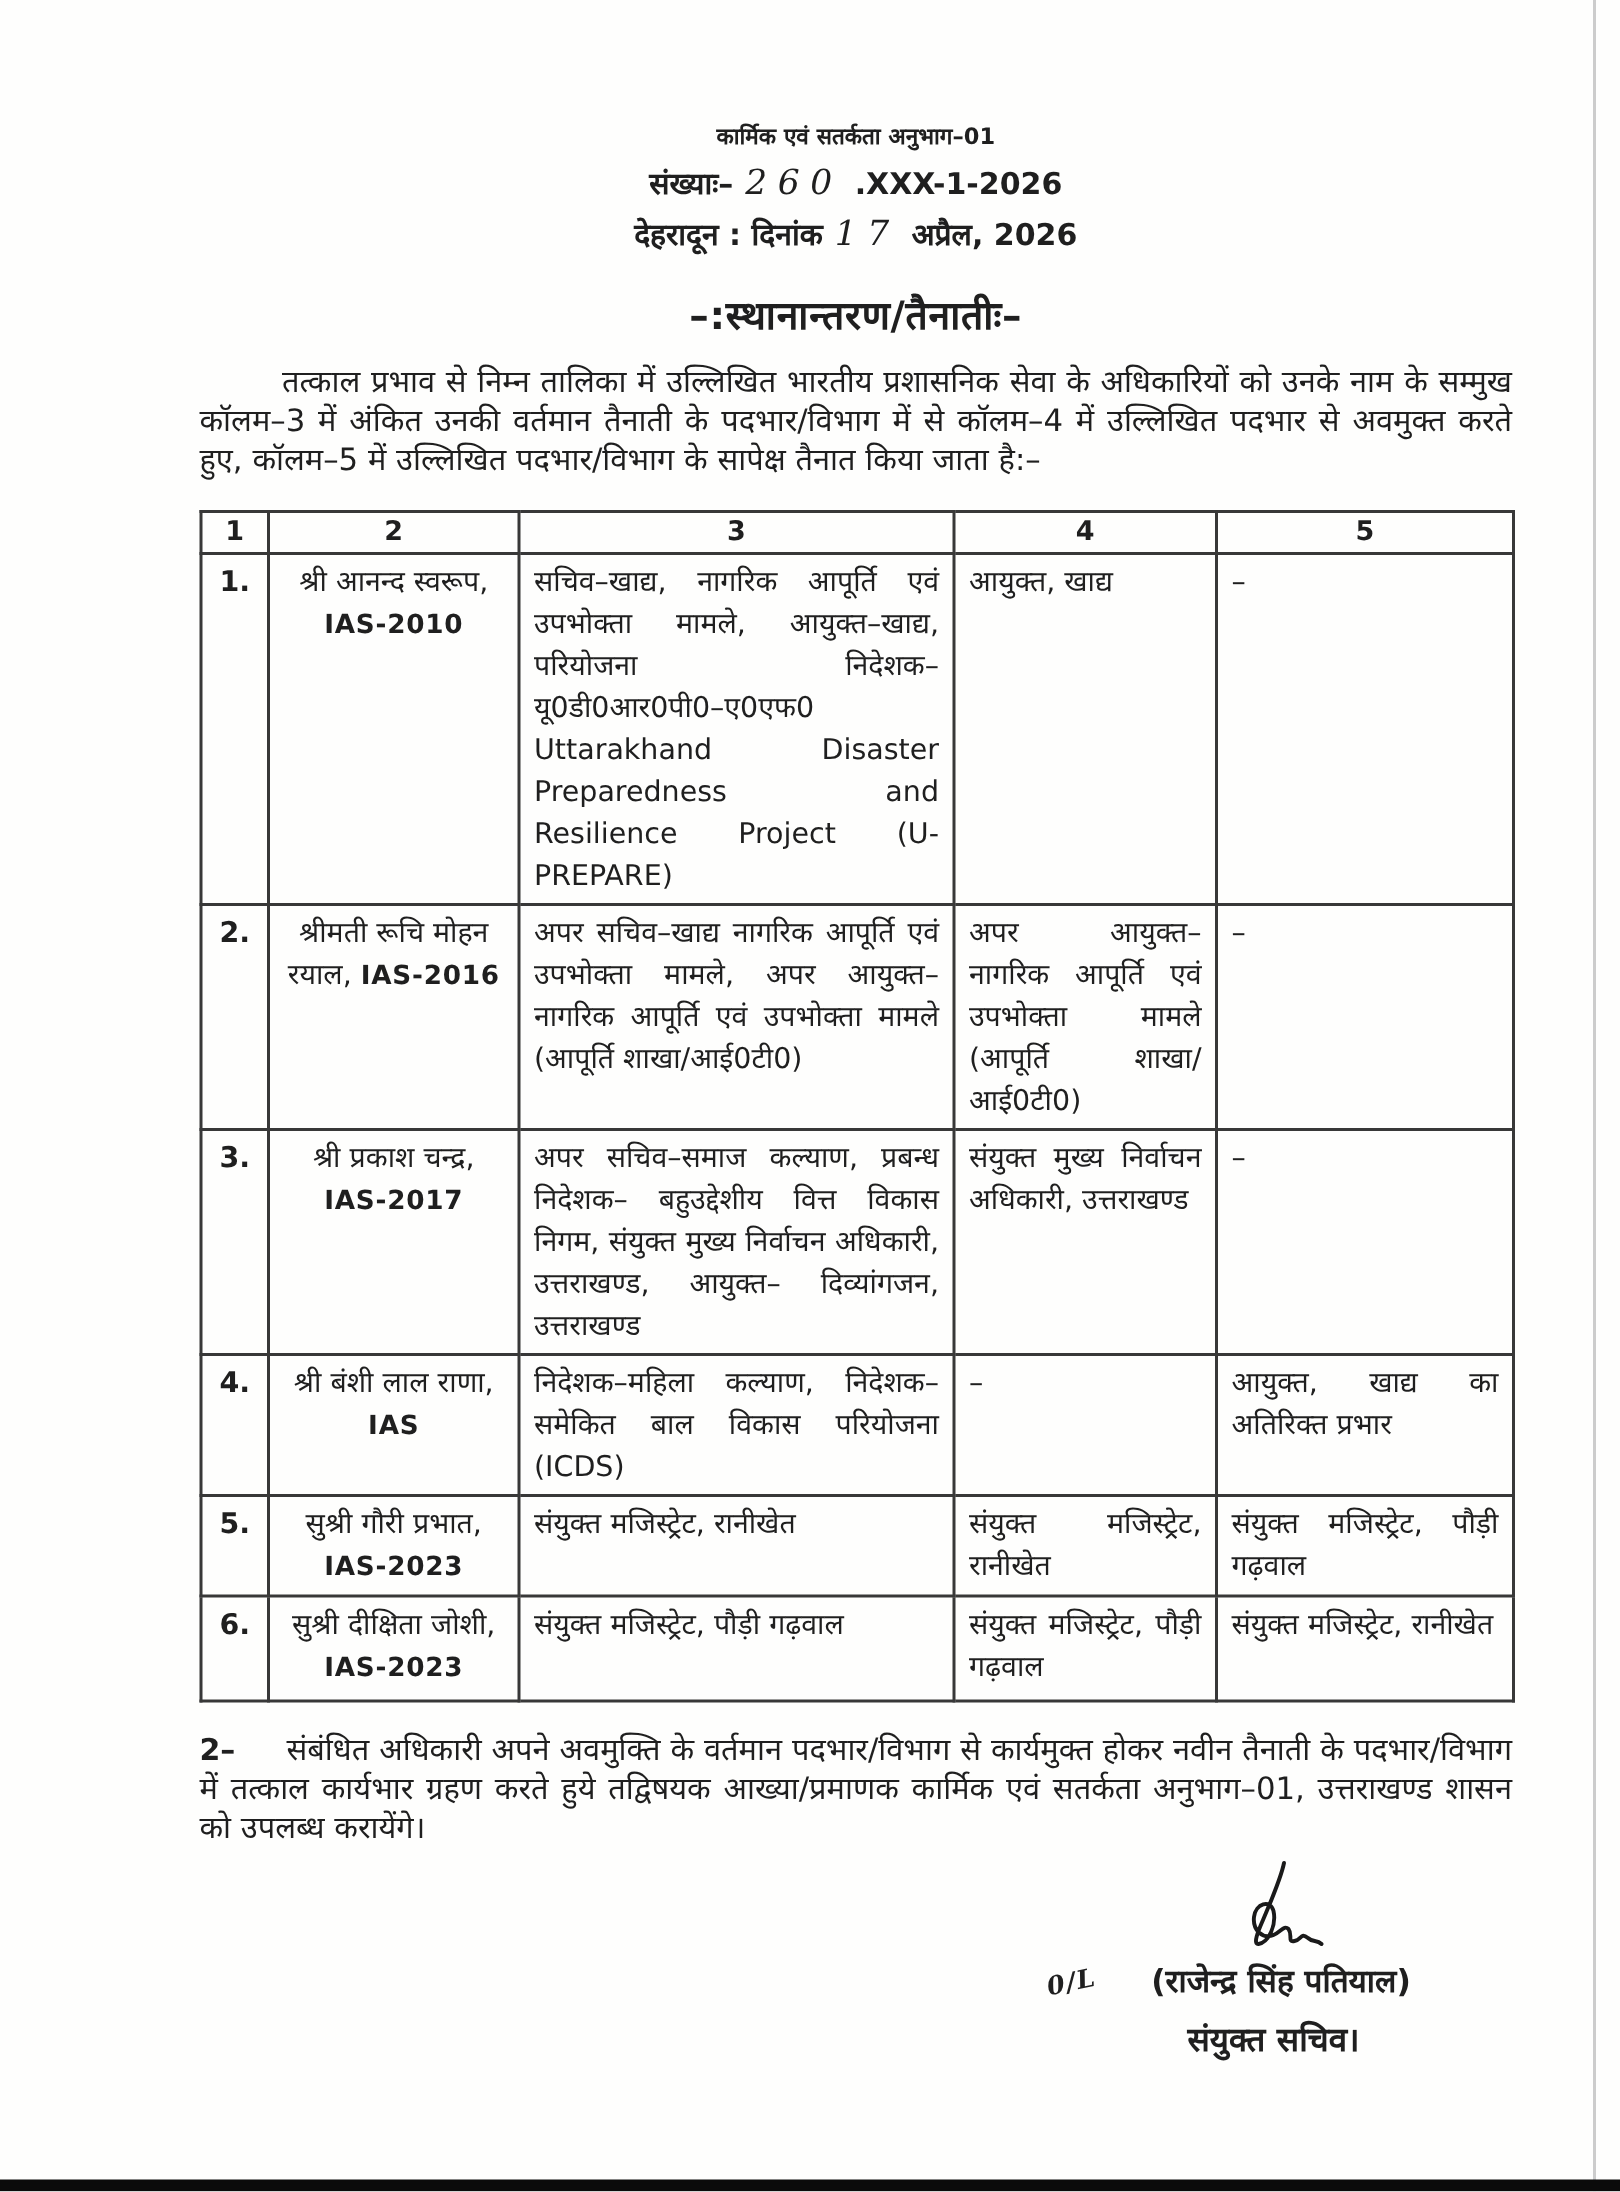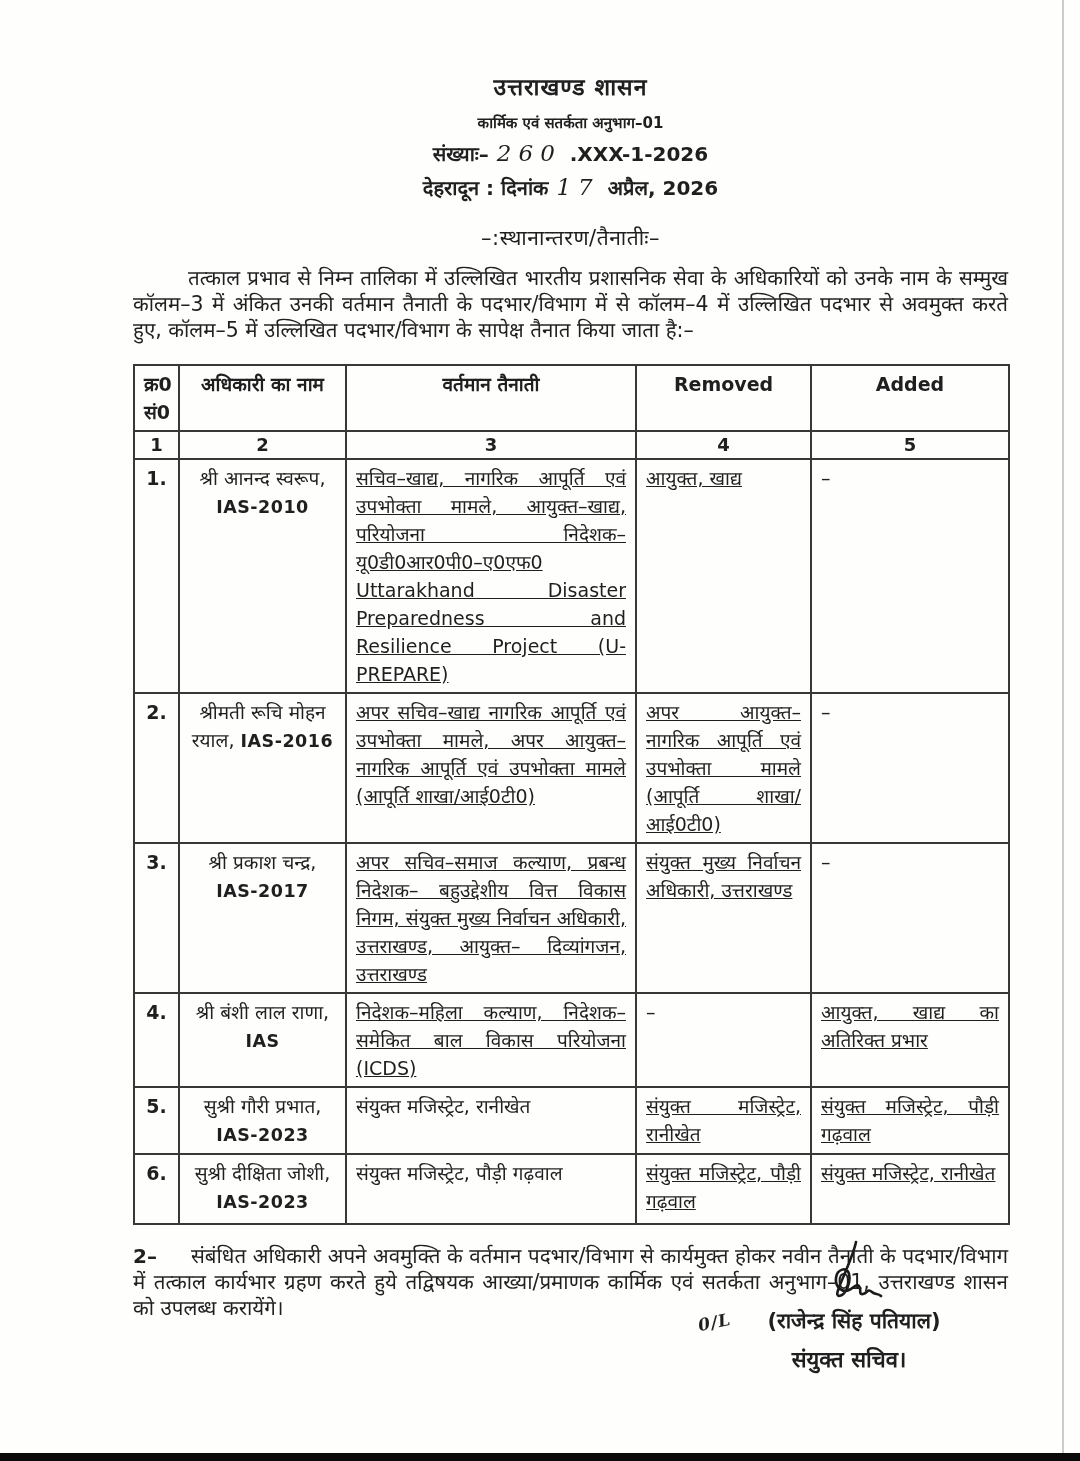--- a/index.html
+++ b/index.html
@@ -110,7 +110,6 @@
   <div class="content">
 
     <div class="doc-header">
-      <div class="h-line1">उत्तराखण्ड शासन</div>
       <div class="h-line2">कार्मिक एवं सतर्कता अनुभाग–01</div>
       <div class="h-line3"><span>संख्याः–</span><span class="hand">260</span><span>.XXX-1-2026</span></div>
       <div class="h-line4"><span>देहरादून : दिनांक</span><span class="hand">17</span><span>अप्रैल, 2026</span></div>

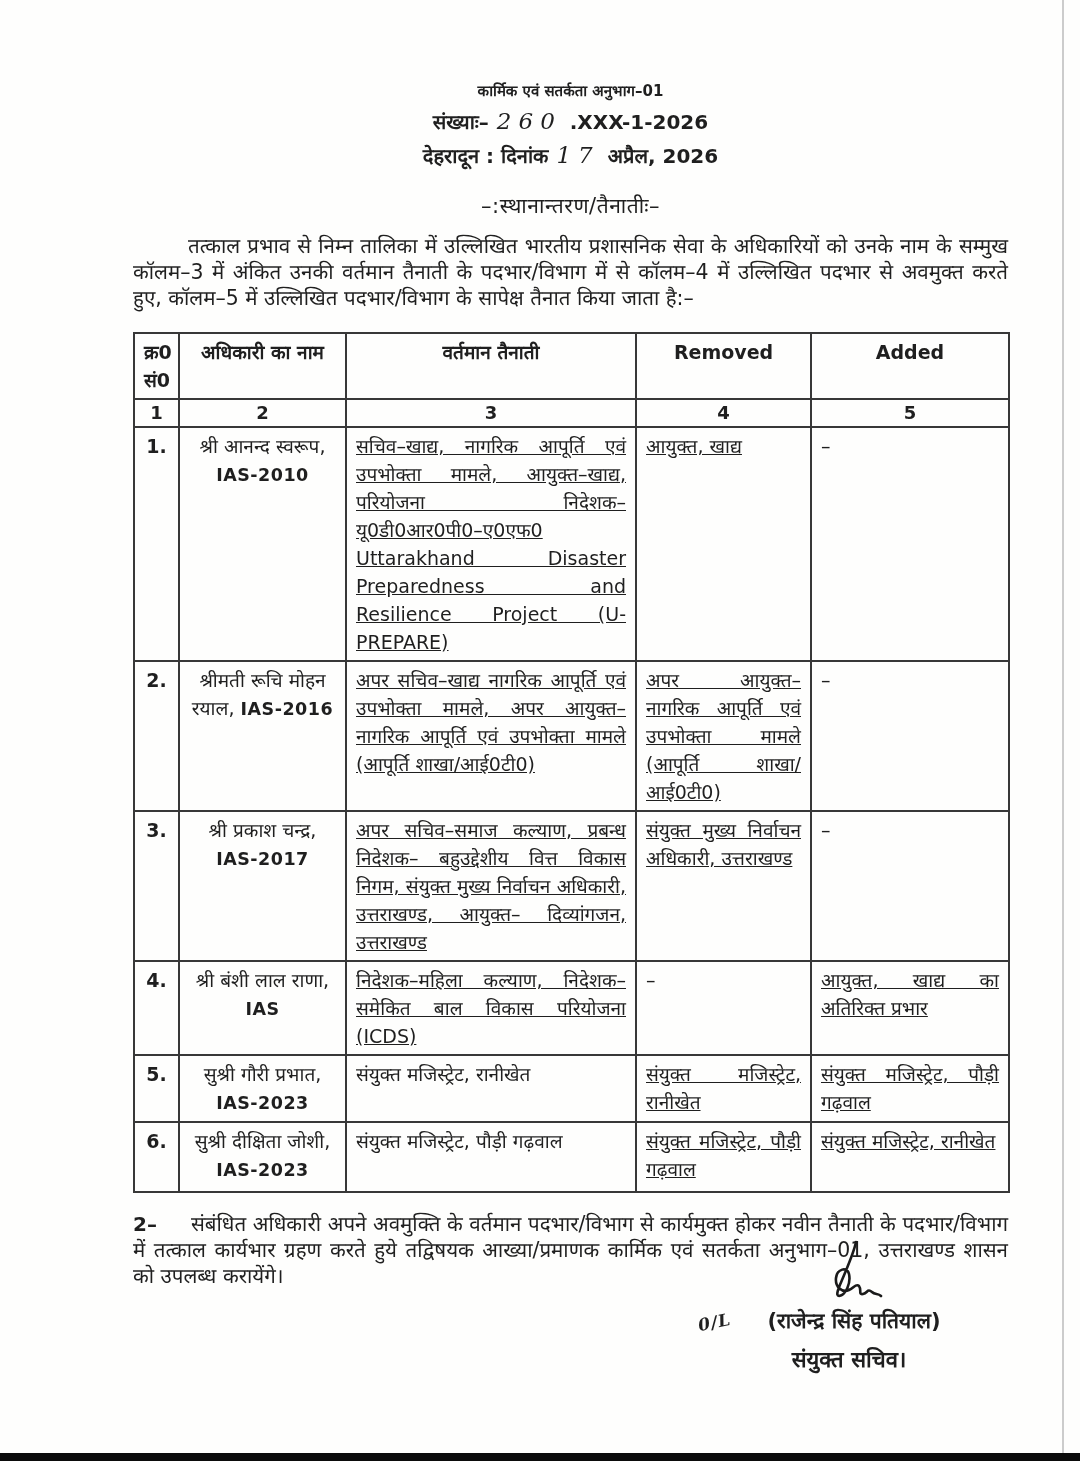--- a/index.html
+++ b/index.html
@@ -33,7 +33,7 @@
     padding:0 8px;
     font-weight:400;
   }
-  .subject{margin-top:22px;font-size:21px;font-weight:400;letter-spacing:.5px;}
+  .subject{margin-top:22px;font-size:26px;font-weight:700;letter-spacing:.5px;}
   
   .para{
     font-size:20.5px;

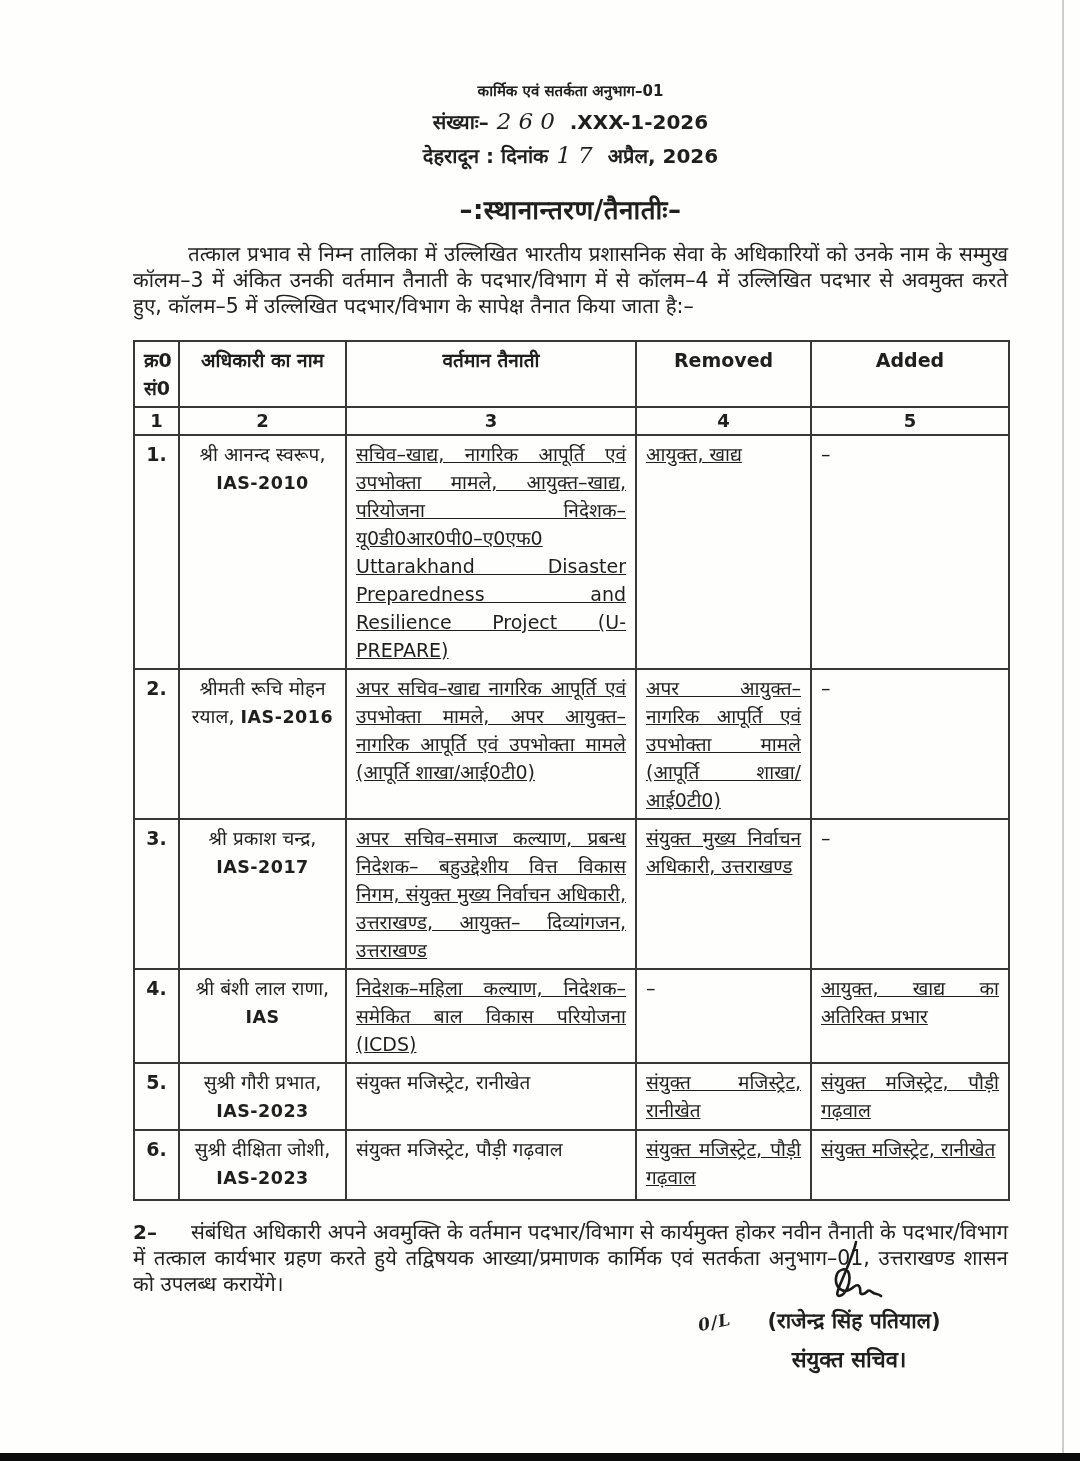--- a/index.html
+++ b/index.html
@@ -127,16 +127,6 @@
           <col style="width:198px">
       </colgroup>
       <tbody>
-        <tr style="height:56px">
-          <th class="c1h">
-              <span style="display:block">क्र0</span>
-              <span style="display:block">सं0</span>
-            </th>
-          <th class="hth">अधिकारी का नाम</th>
-          <th class="hth">वर्तमान तैनाती</th>
-          <th class="lat">Removed</th>
-          <th class="lat">Added</th>
-        </tr>
         <tr class="num-row" style="height:26px">
           <td>1</td>
           <td>2</td>

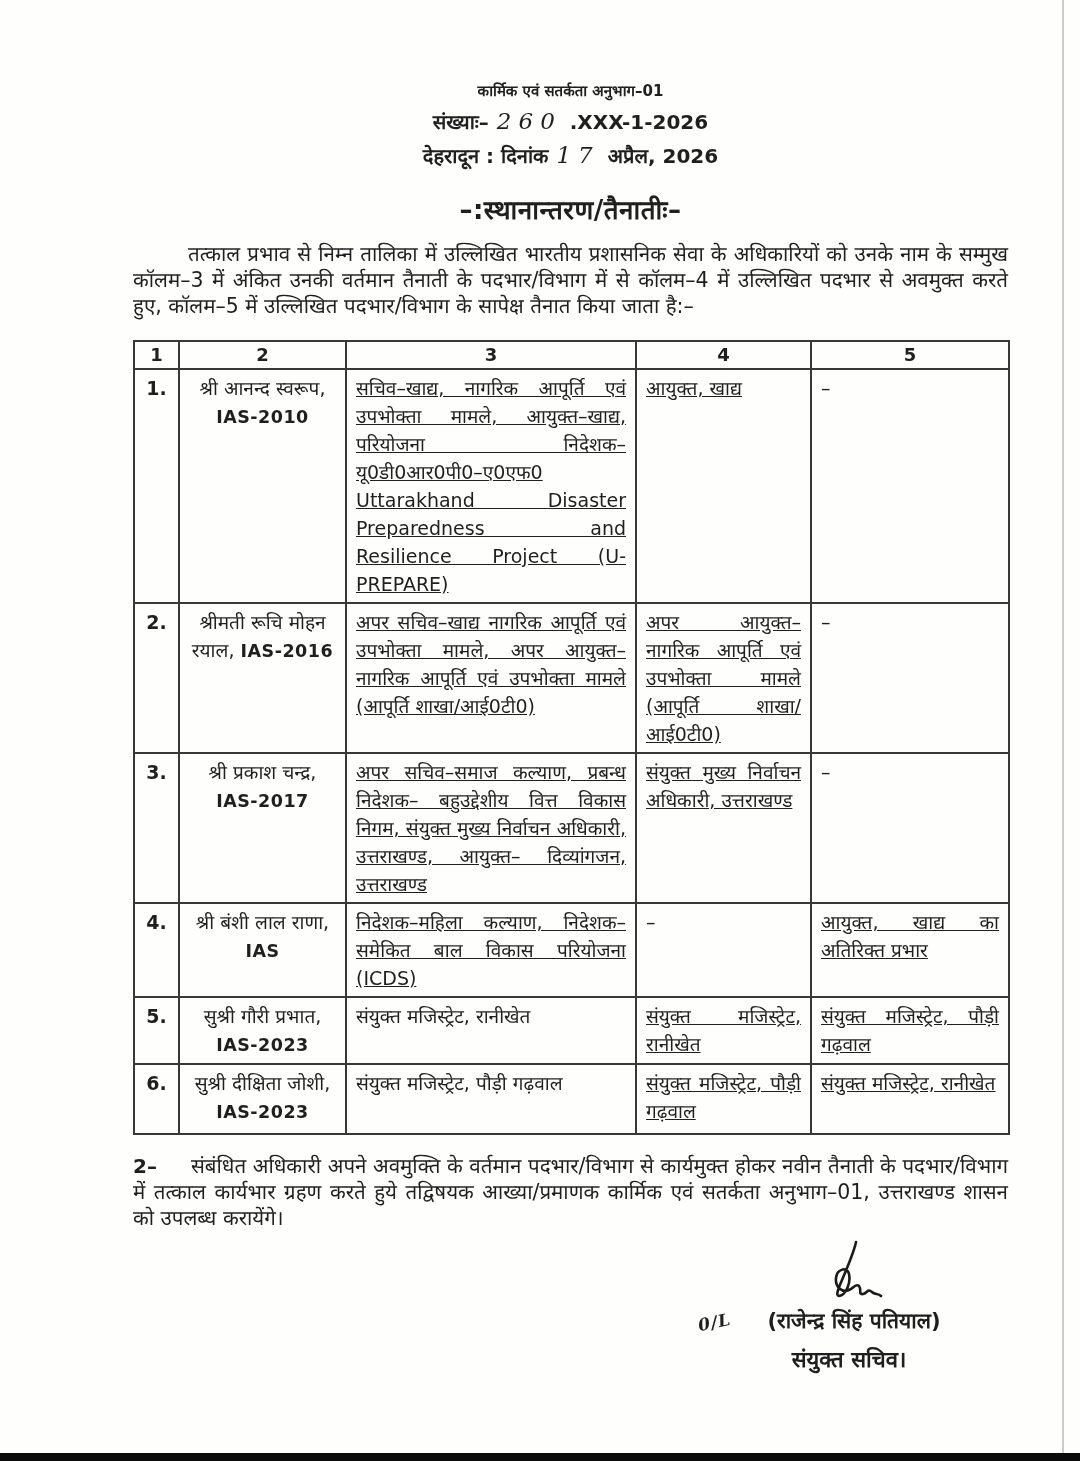--- a/index.html
+++ b/index.html
@@ -66,7 +66,7 @@
   td.sl{text-align:center;font-weight:700;}
   td.name-cell{text-align:center;line-height:33px;padding-top:8px;}
   td.name-cell .batch{font-weight:700;font-size:17.5px;letter-spacing:.5px;}
-  td.just{text-align:justify;text-decoration:underline;}
+  td.just{text-align:justify;}
   
   .sig-block{
     position:absolute;

